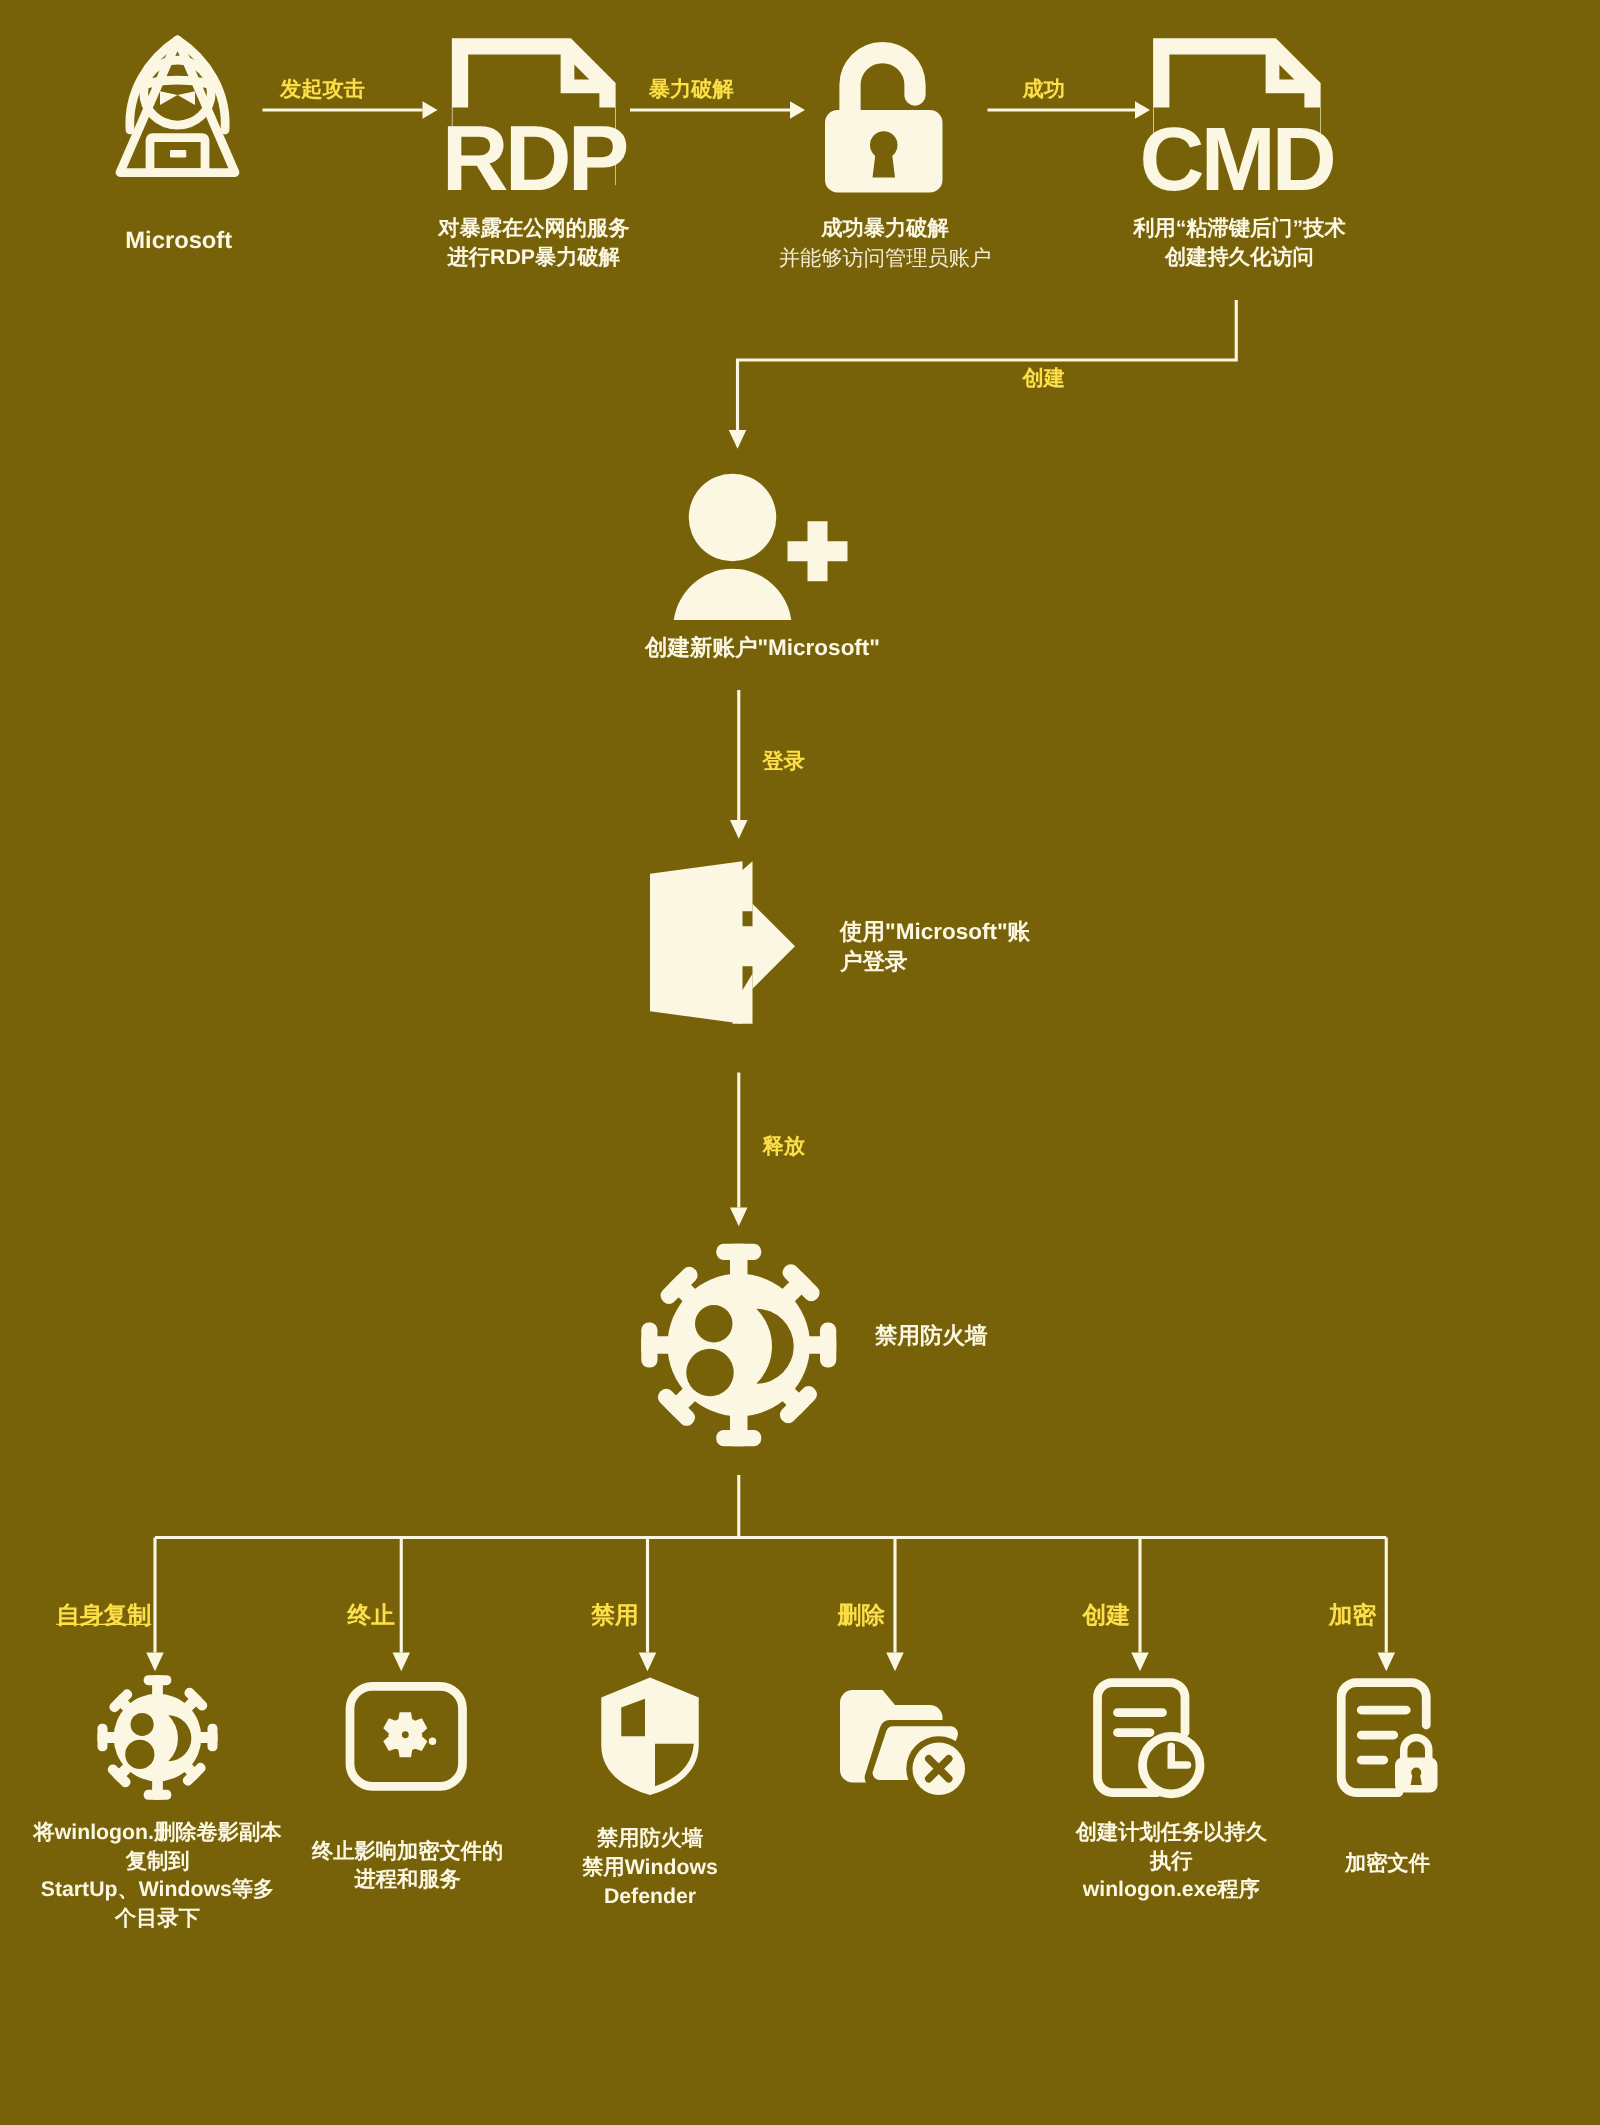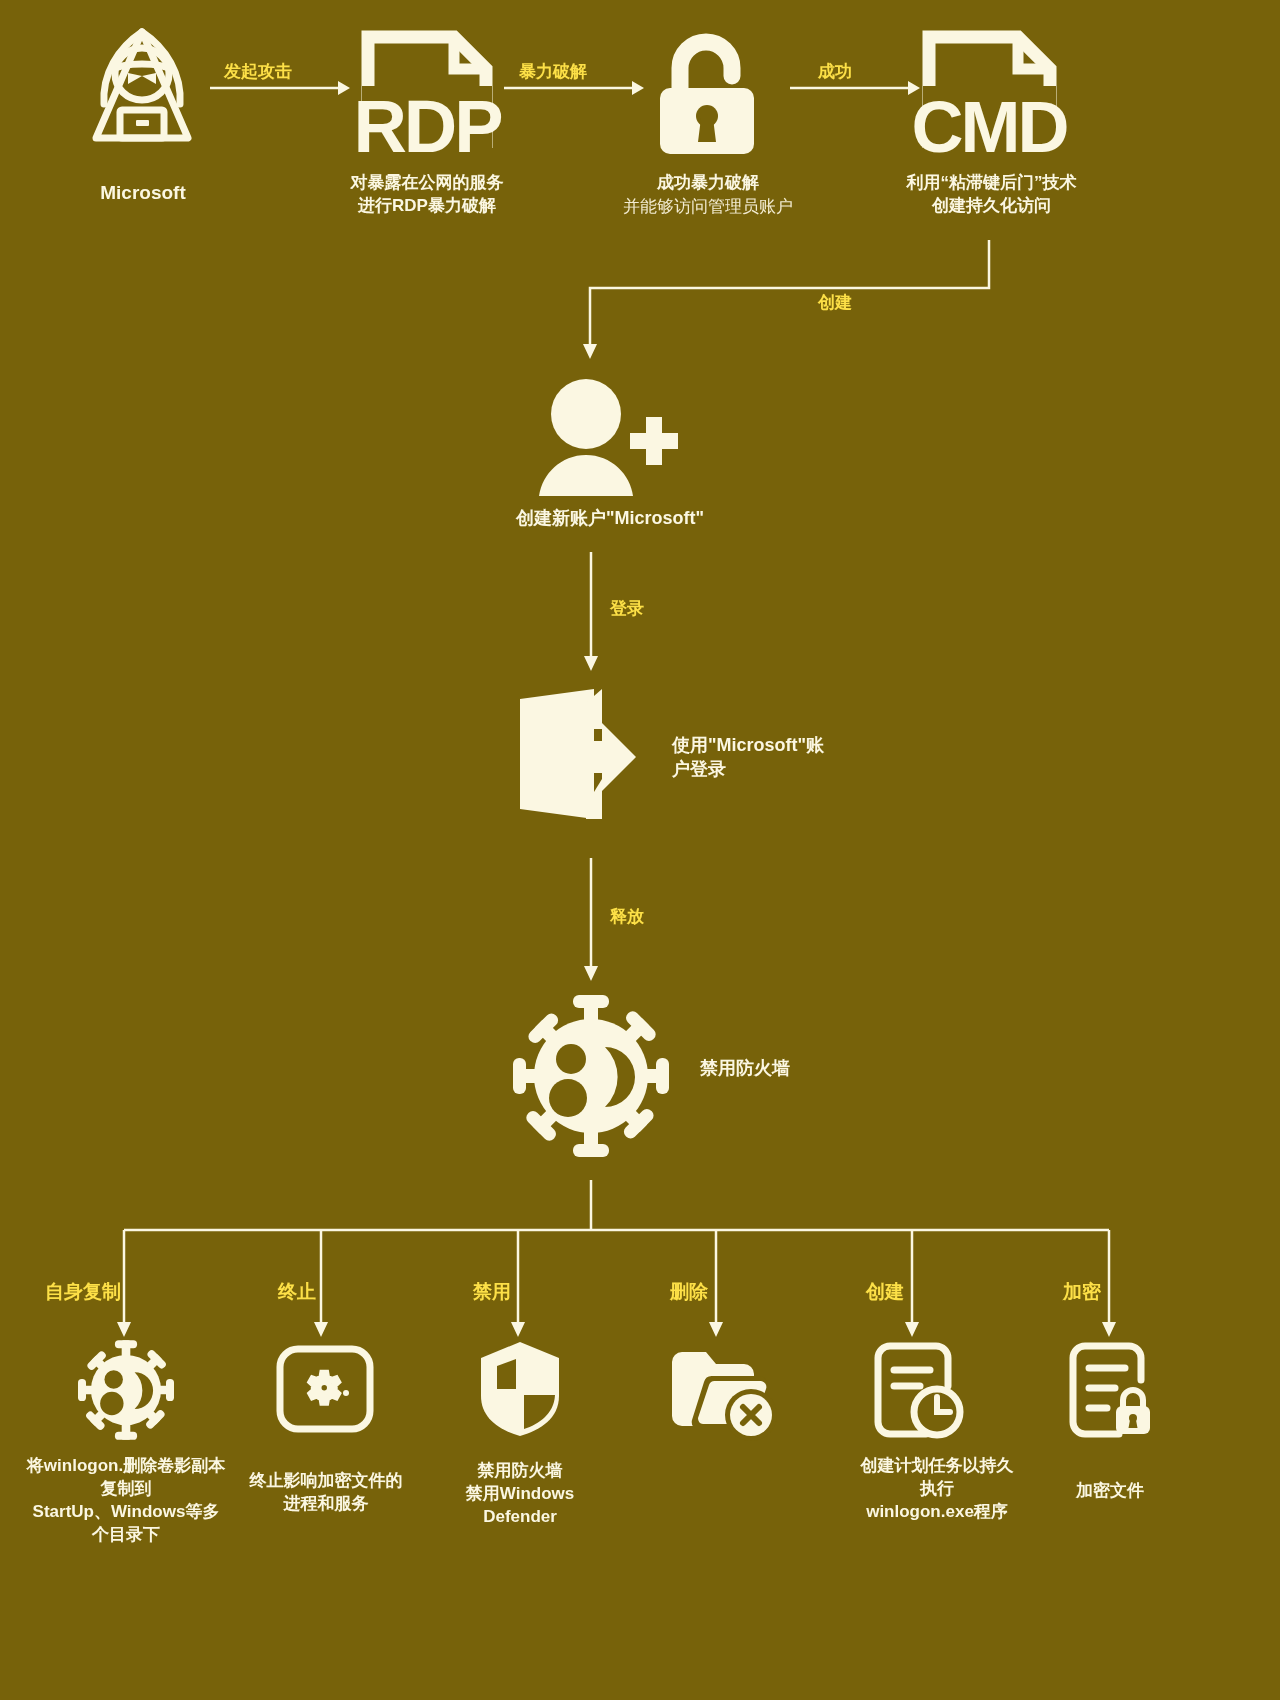--- a/index.html
+++ b/index.html
@@ -205,7 +205,7 @@
     </svg>
   </div>
 
-  <div class="edge-label" style="left:45px;top:1279px;font-size:19px;">自身复制</div>
+  <div class="edge-label" style="left:45px;top:1279px;font-size:19px;text-decoration:underline;">自身复制</div>
   <div class="edge-label" style="left:278px;top:1279px;font-size:19px;text-align:right;">终止</div>
   <div class="edge-label" style="left:473px;top:1279px;font-size:19px;text-align:center;">禁用</div>
   <div class="edge-label" style="left:670px;top:1279px;font-size:19px;">删除</div>

